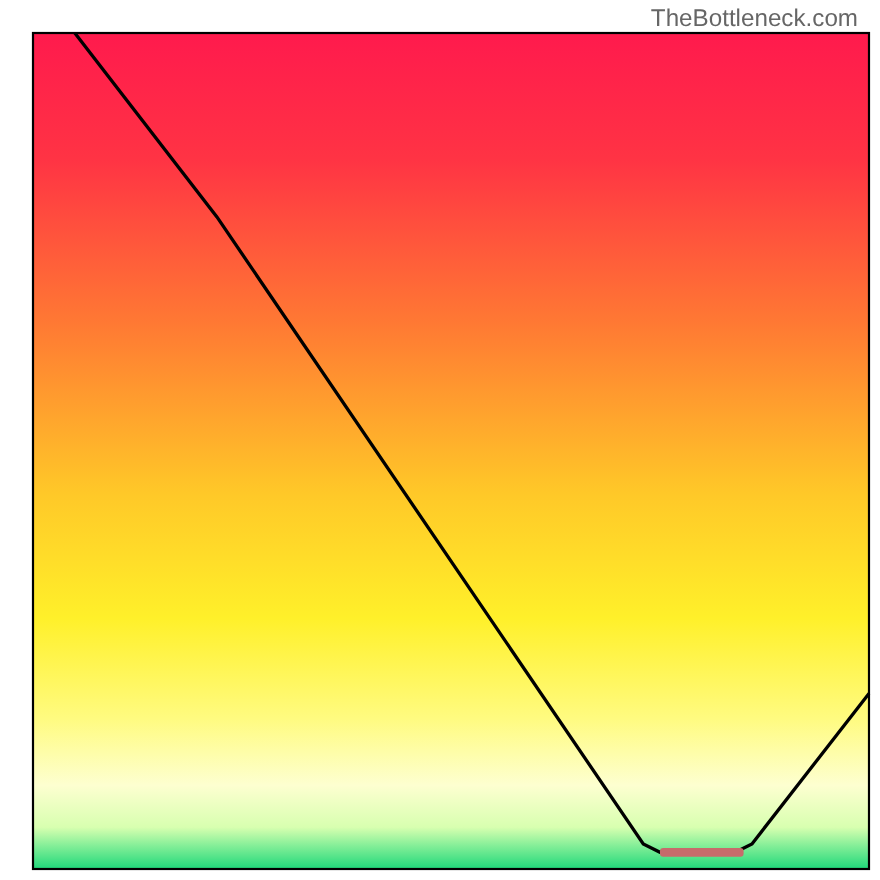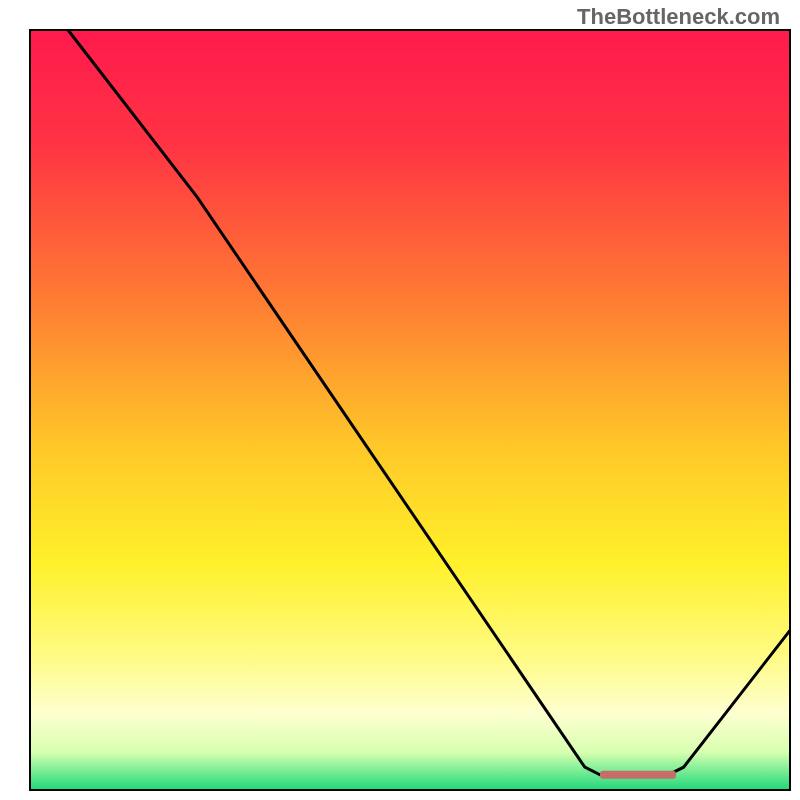--- a/index.html
+++ b/index.html
@@ -17,7 +17,7 @@
     right: 20px;
     font-size: 22px;
     color: #666;
-    font-weight: bold;
+    font-weight: normal;
     z-index: 10;
   }
   .chart-container {

